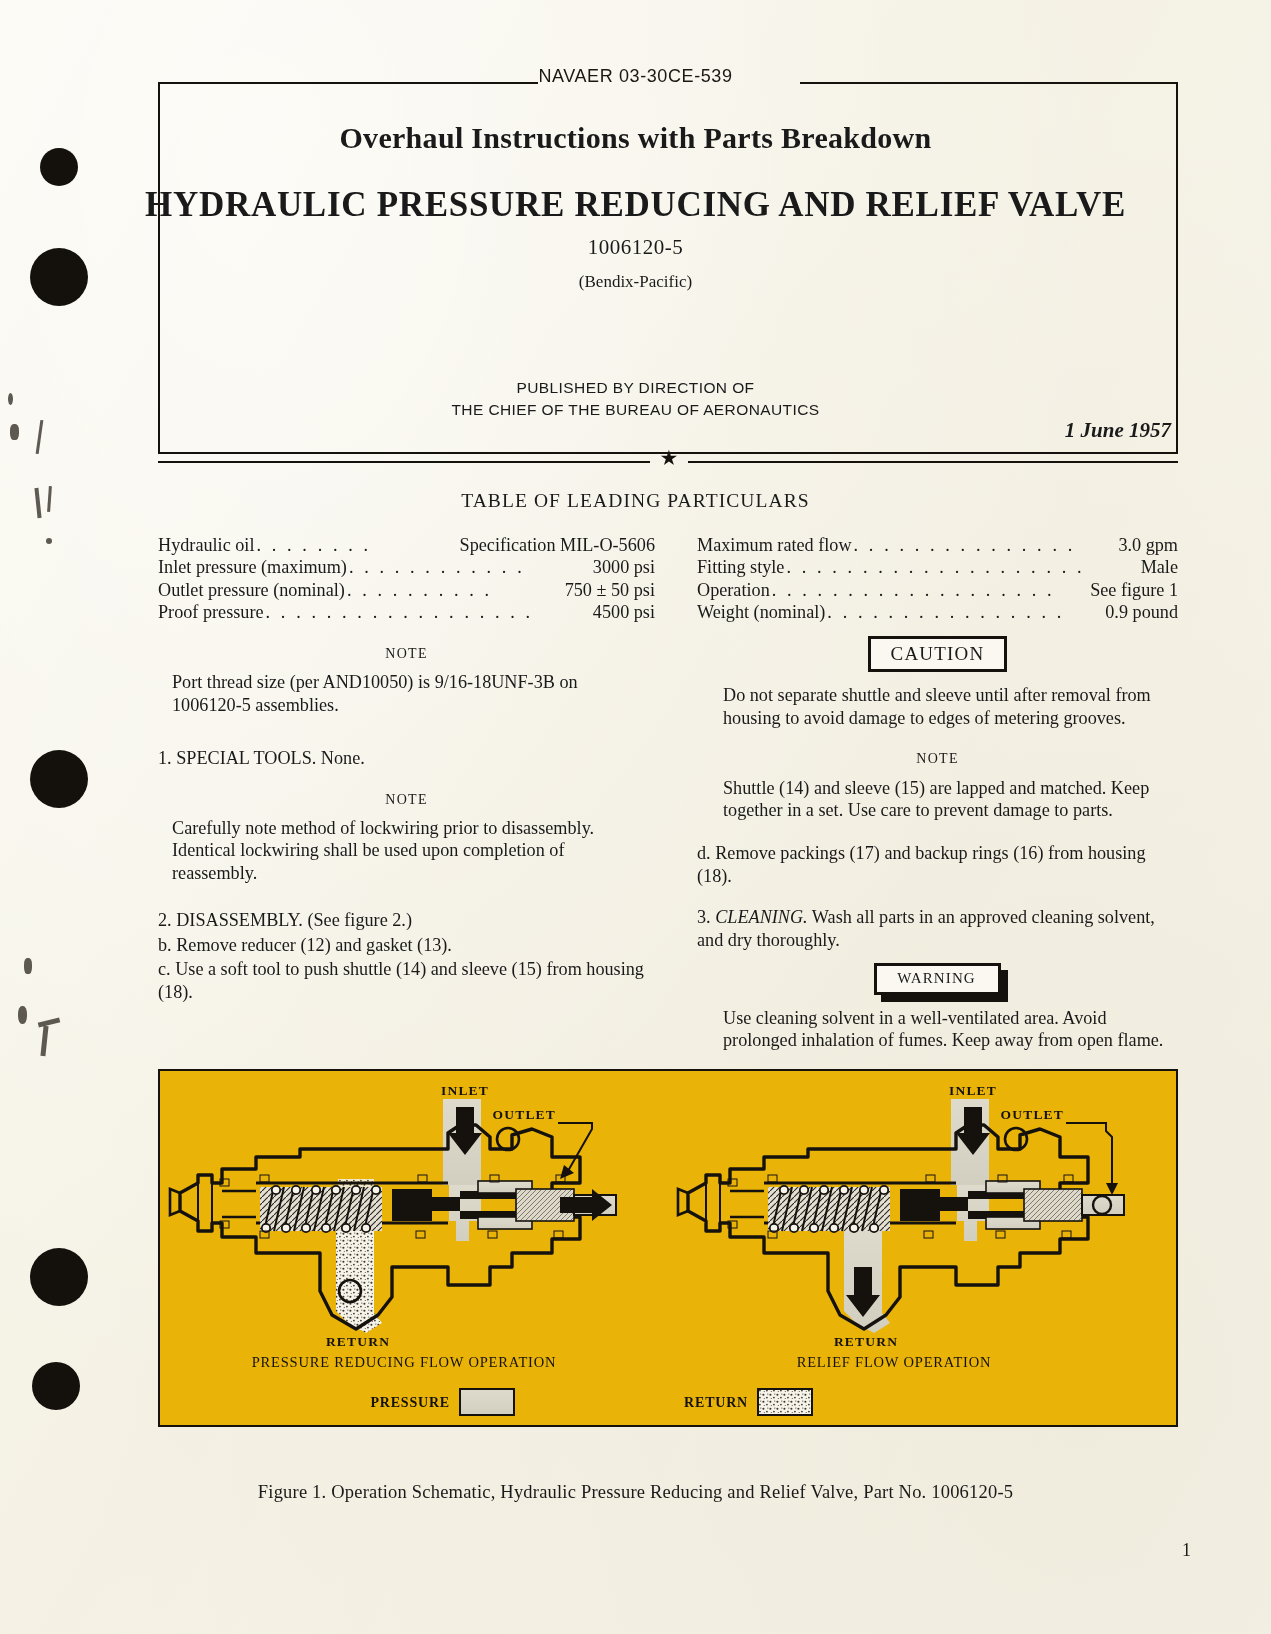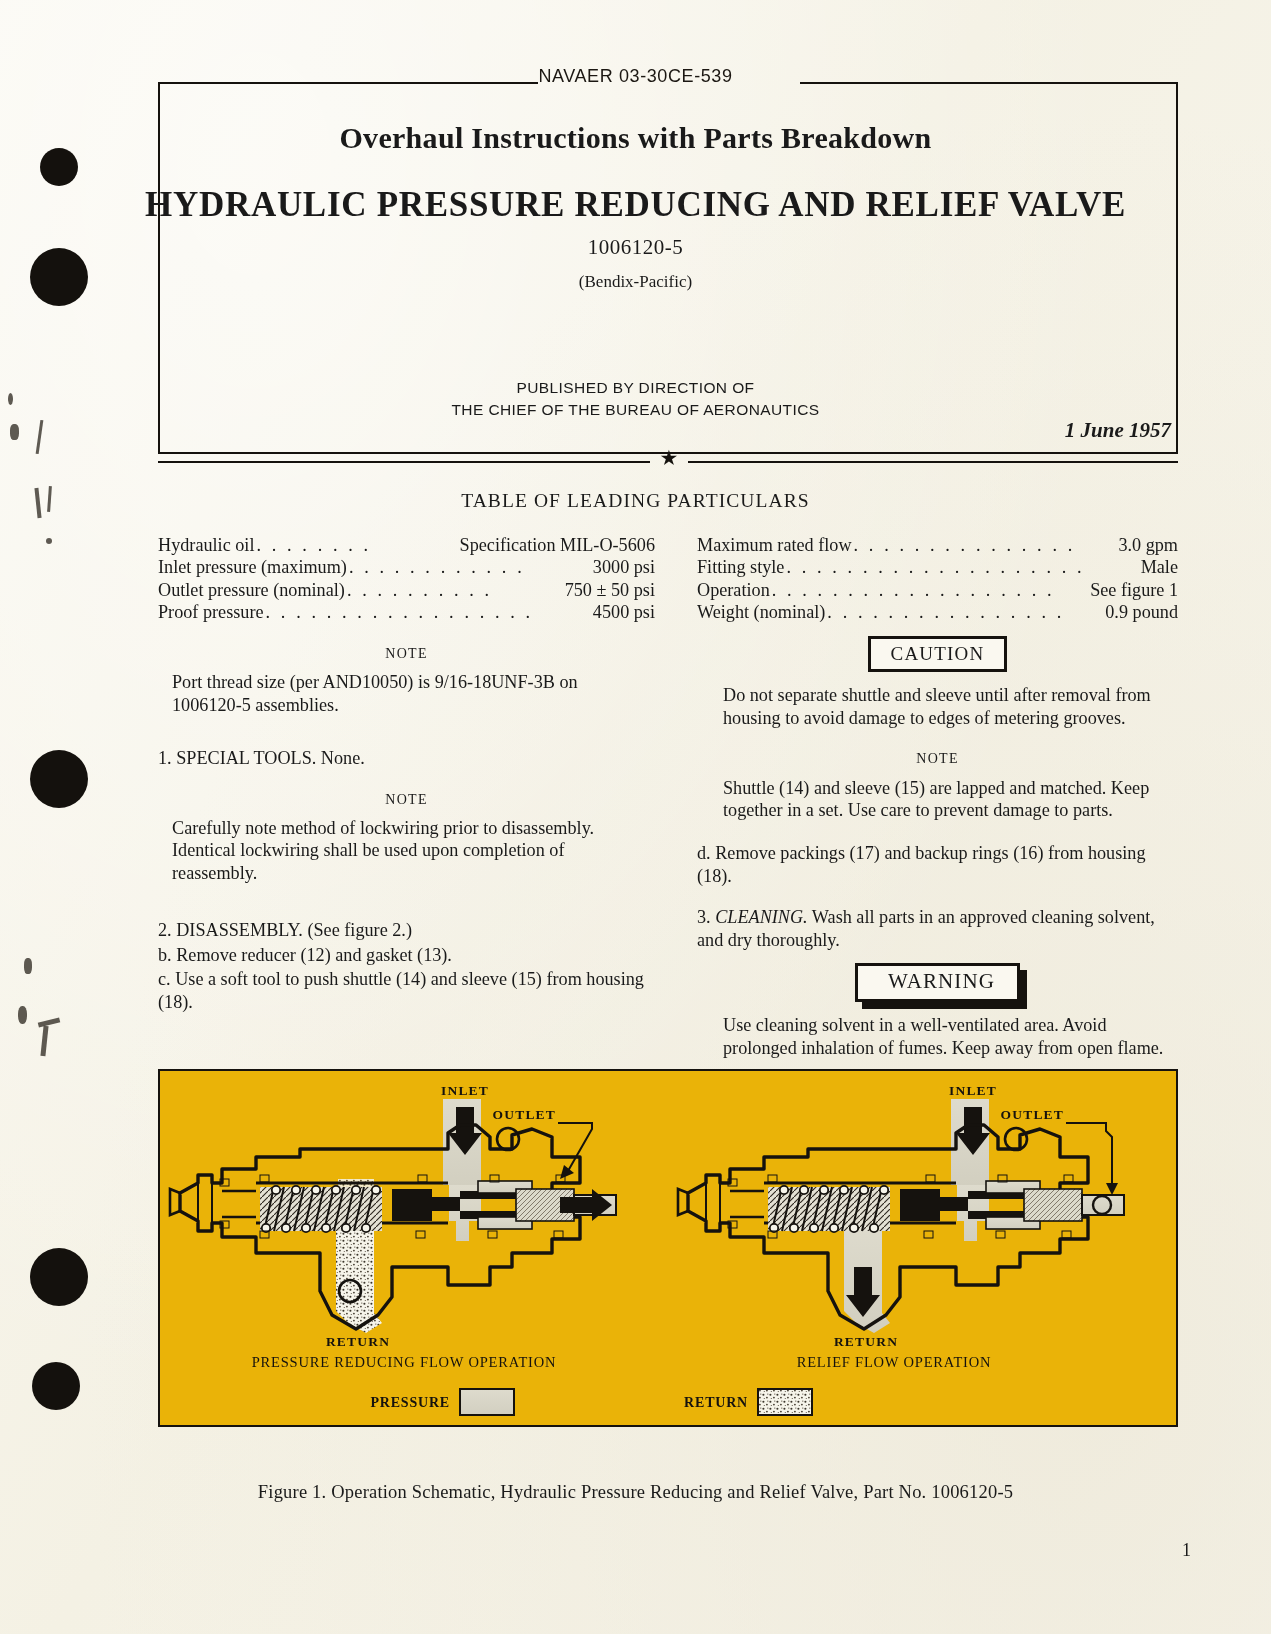--- a/index.html
+++ b/index.html
@@ -197,7 +197,7 @@
   .indent-block.rt { margin-left: 26px; }
   .gap-sm { height: 17px; }
   .gap-md { height: 27px; }
-  .sec-head { margin-top: 14px; }
+  .sec-head { margin-top: 4px; }
   .ital { font-style: italic; }
 
   

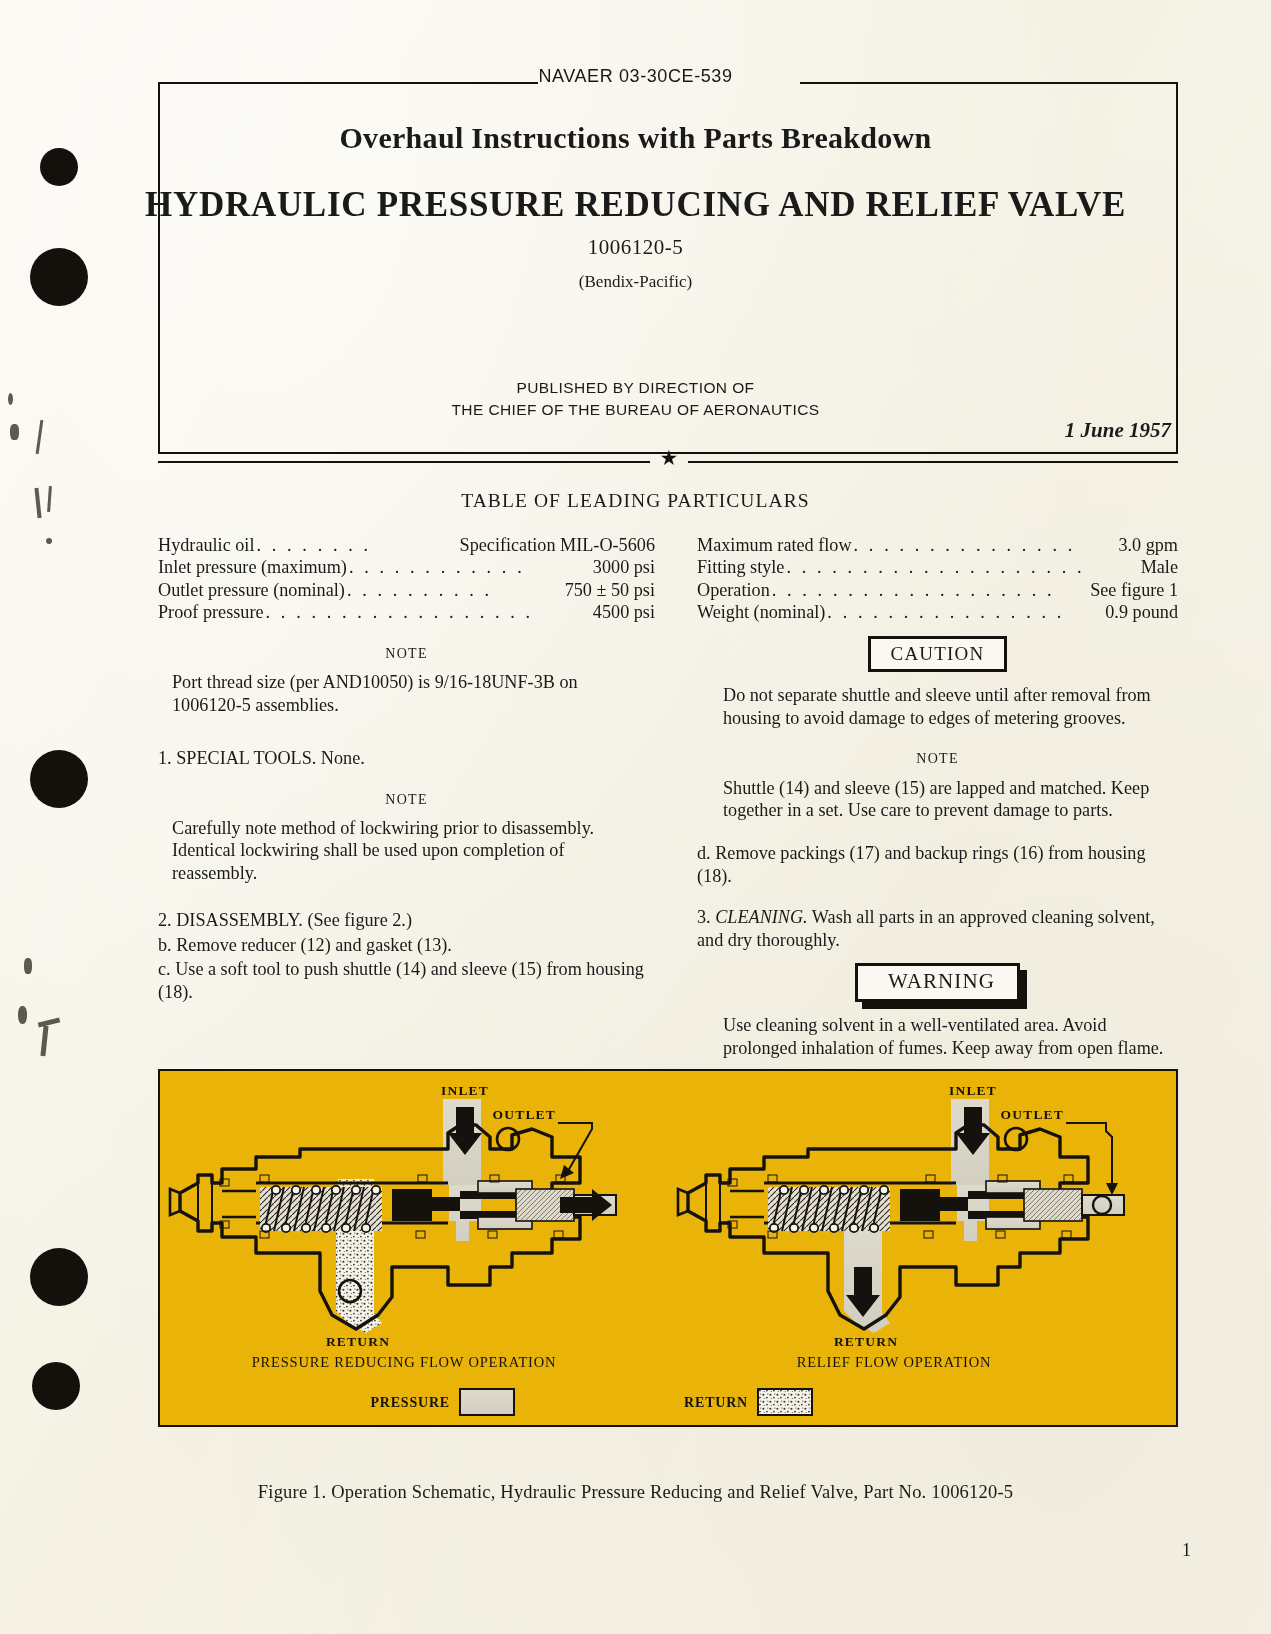--- a/index.html
+++ b/index.html
@@ -232,8 +232,8 @@
   .warning-box {
     position: relative;
     border: 3px solid #15120e;
-    padding: 3px 22px 4px 30px;
-    font-size: 21px;
+    padding: 3px 22px 4px 20px;
+    font-size: 15px;
     letter-spacing: 1.1px;
     background: #faf8f0;
     box-shadow: 7px 7px 0 0 #15120e;

